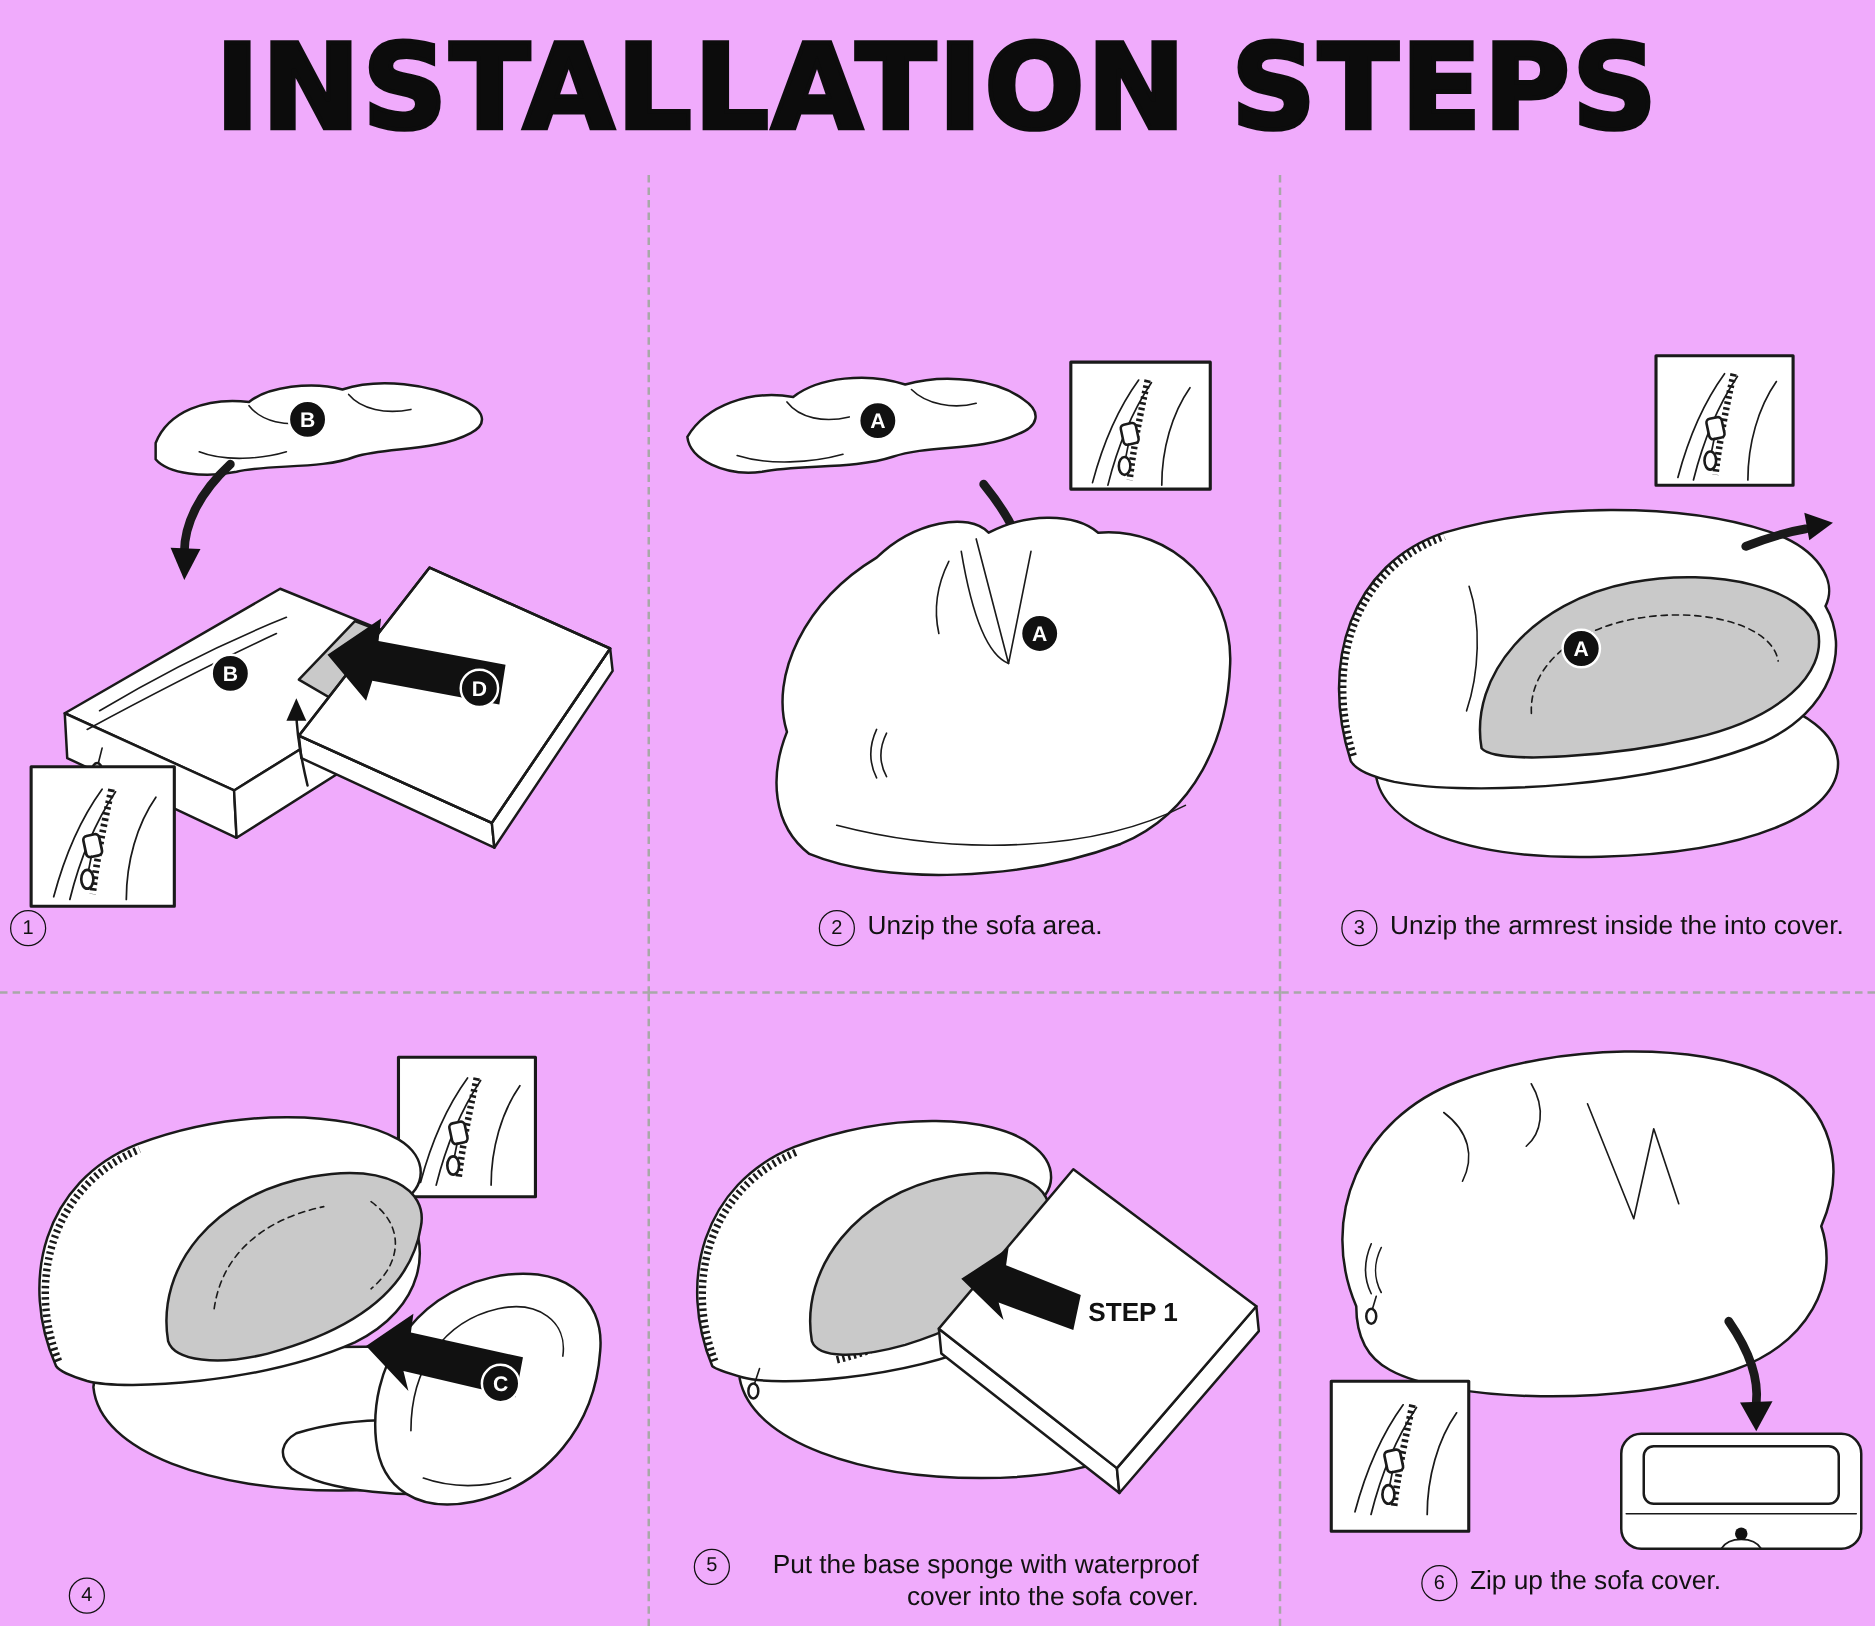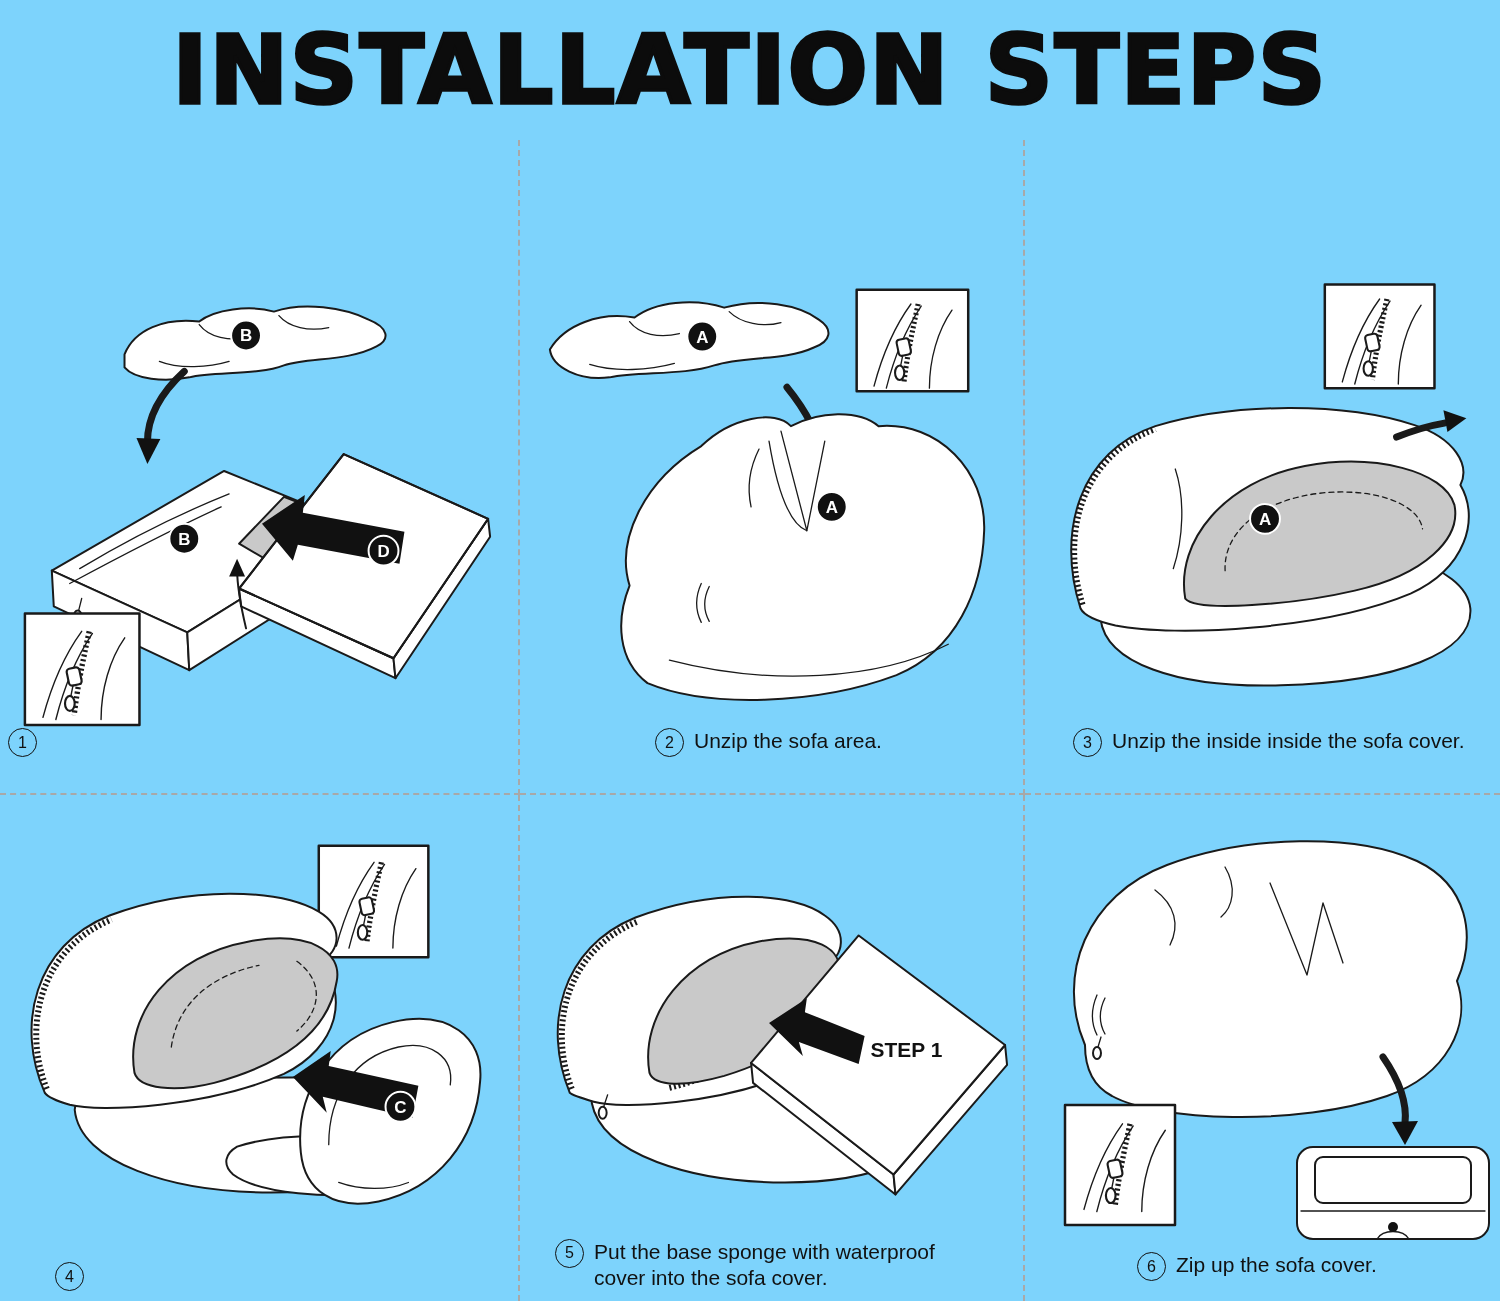--- a/index.html
+++ b/index.html
@@ -3,7 +3,7 @@
 <meta charset="utf-8">
 <style>
   html,body{margin:0;padding:0;background:#ffffff;}
-  .page{position:relative;width:1500px;height:1301px;background:#7dd3fc;overflow:hidden;
+  .page{position:relative;width:1500px;height:1301px;background:#f0abfc;overflow:hidden;
         font-family:"Liberation Sans",sans-serif;color:#111;}
   .title-wrap{height:140px;display:flex;align-items:center;justify-content:center;}
   .title-wrap h1{margin:0;font-family:"DejaVu Sans",sans-serif;font-weight:bold;

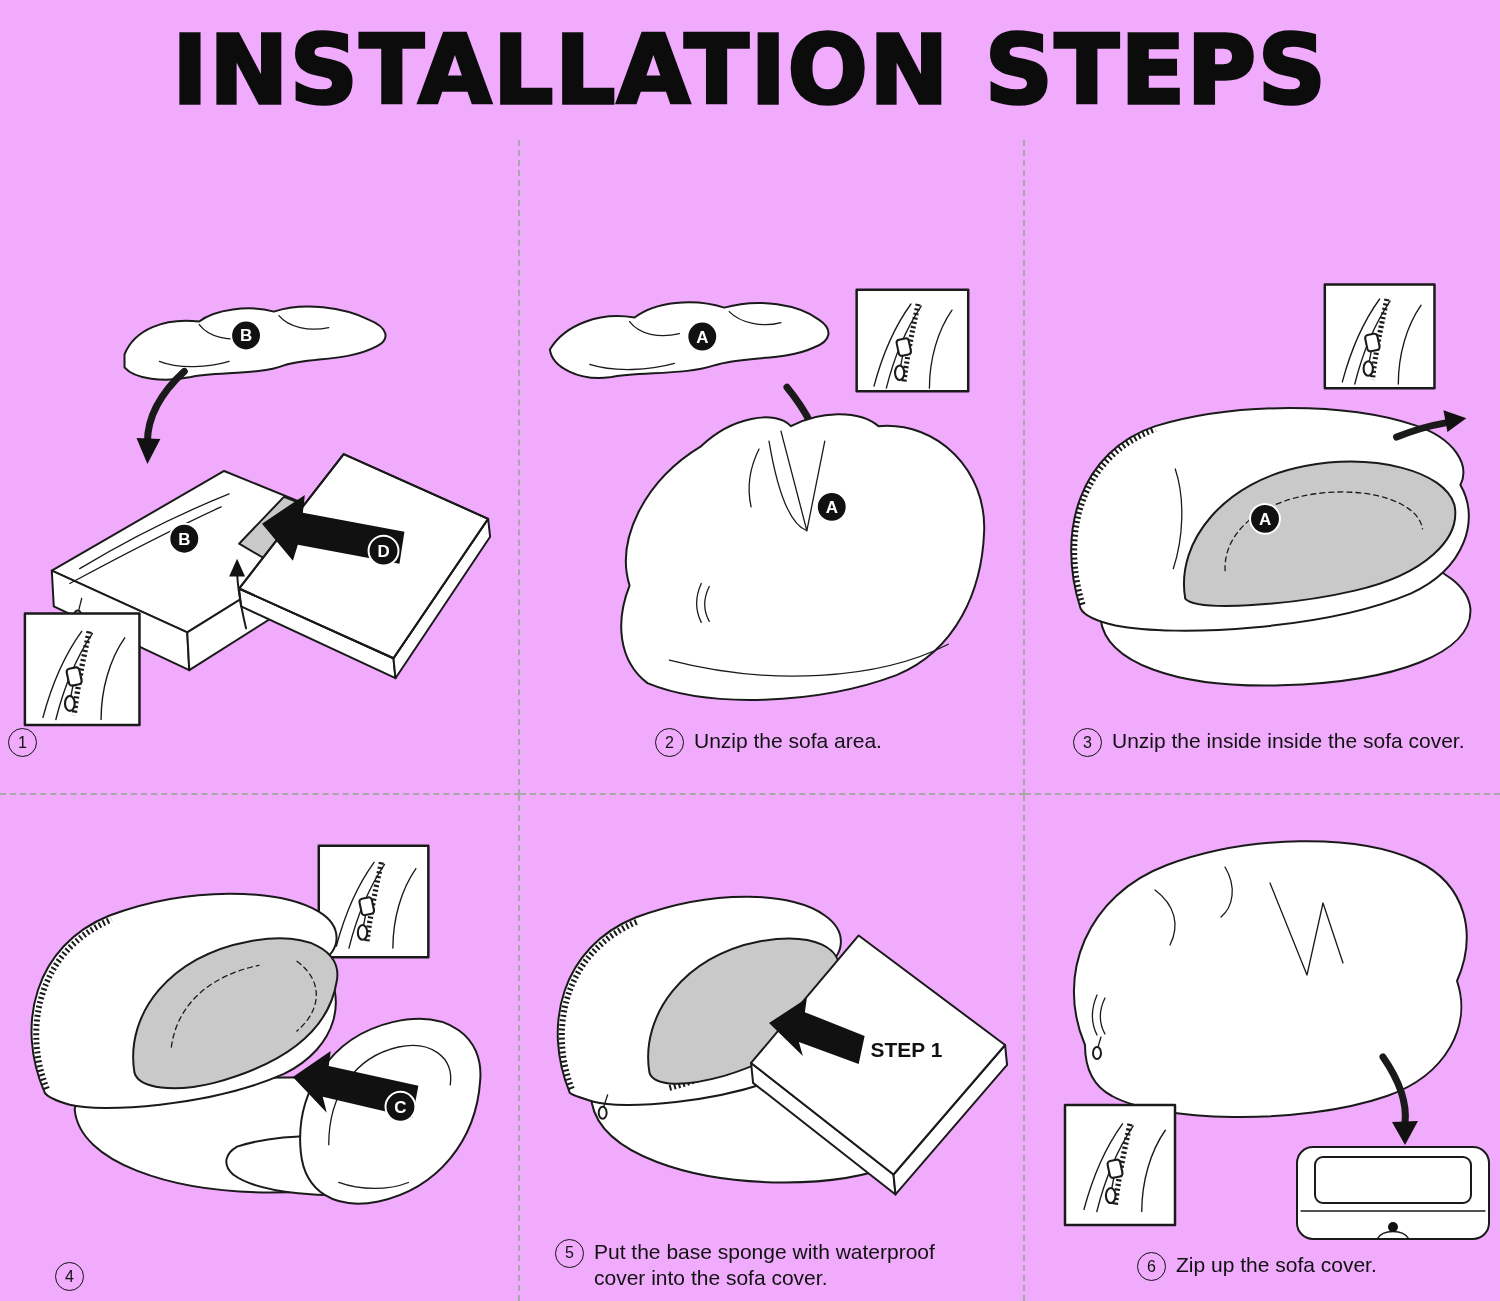--- a/index.html
+++ b/index.html
@@ -206,7 +206,7 @@
       </svg>
       <div class="caption cap-3">
         <span class="num">3</span>
-        <span class="cap-text">Unzip the inside inside the sofa cover.</span>
+        <span class="cap-text">Unzip the armrest inside the into cover.</span>
       </div>
     </div>
 

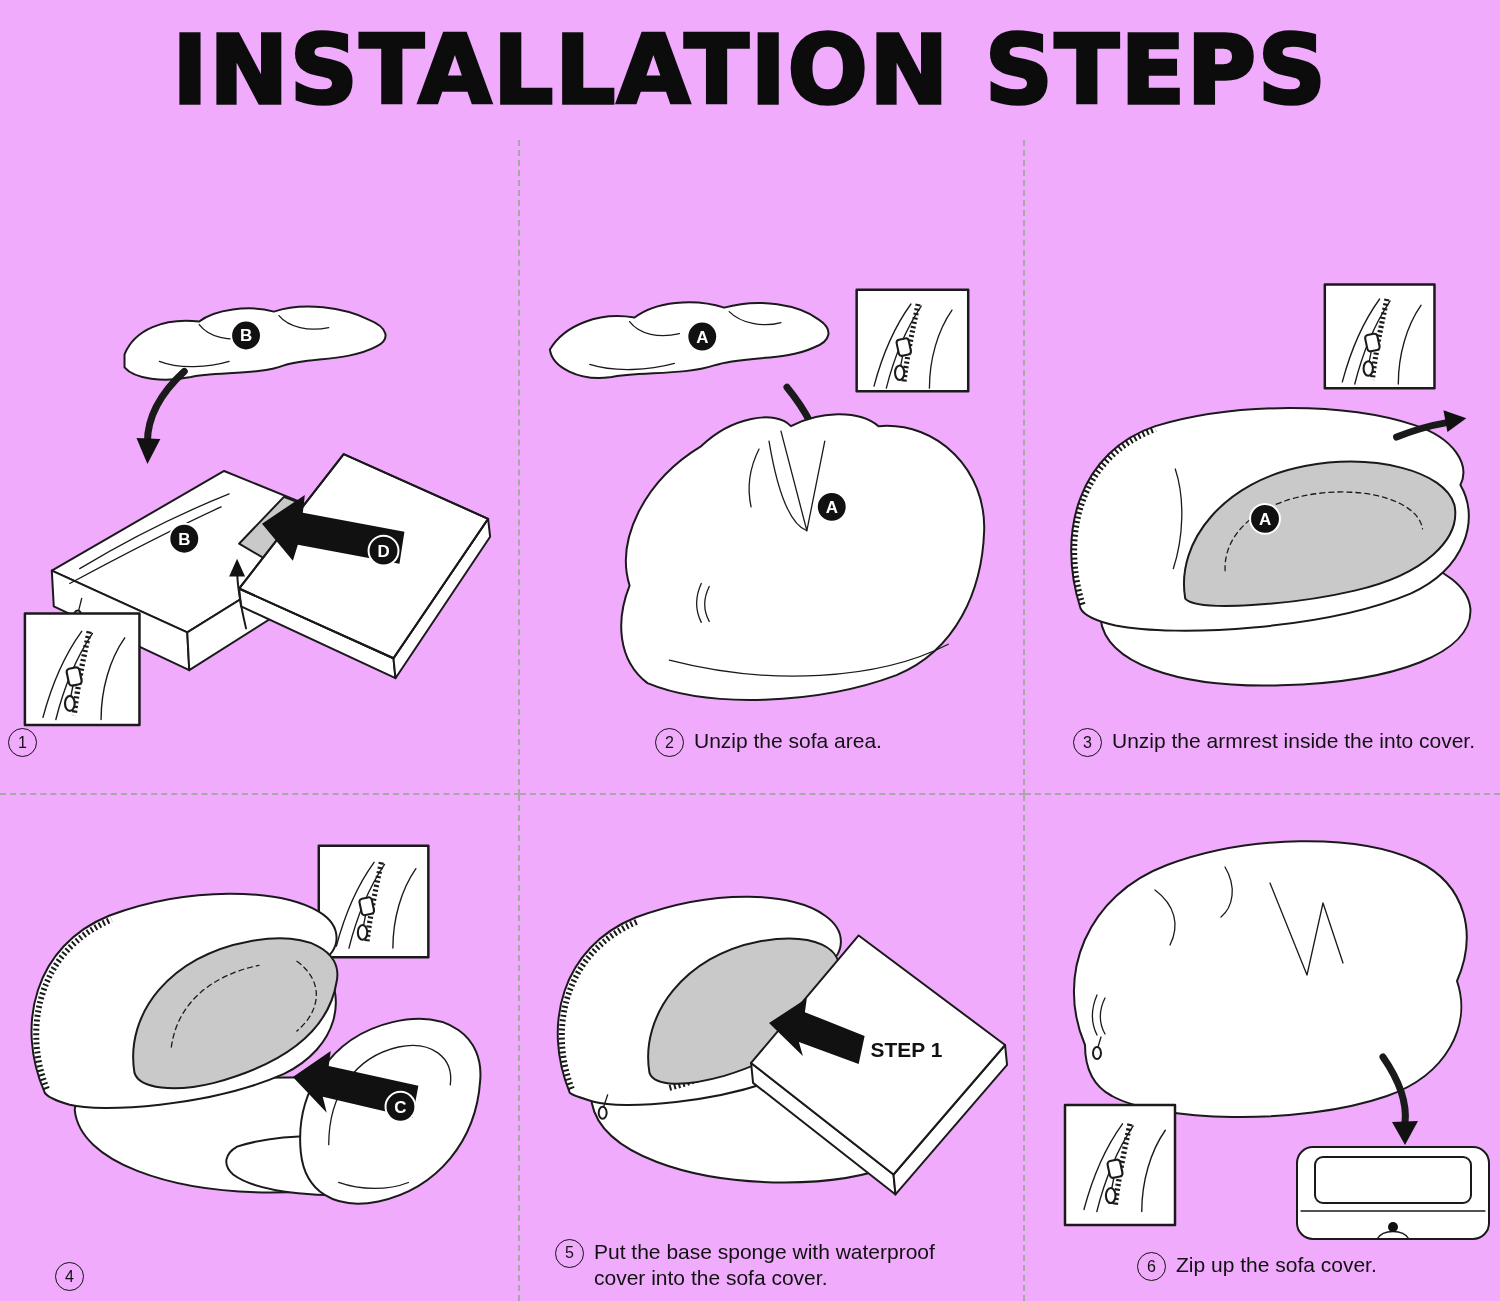--- a/index.html
+++ b/index.html
@@ -41,7 +41,7 @@
   .cap-5{left:35px;bottom:10px;}
   .cap-6{left:112px;bottom:20px;}
   .cap-4 .cap-text{max-width:300px;}
-  .cap-5 .cap-text{max-width:365px;}
+  .cap-5 .cap-text{max-width:365px;text-align:right;}
   .defs-holder{position:absolute;width:0;height:0;overflow:hidden;}
 </style>
 </head>

